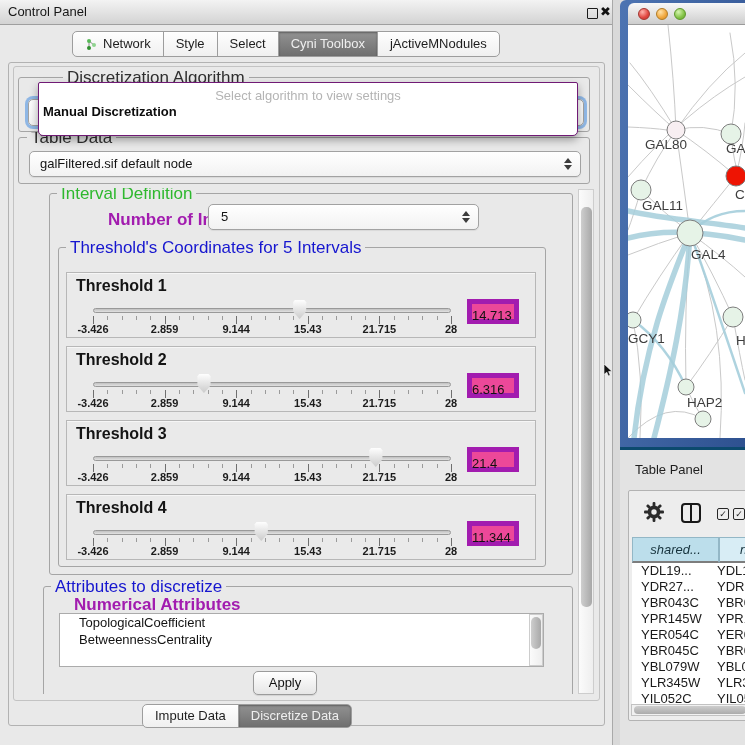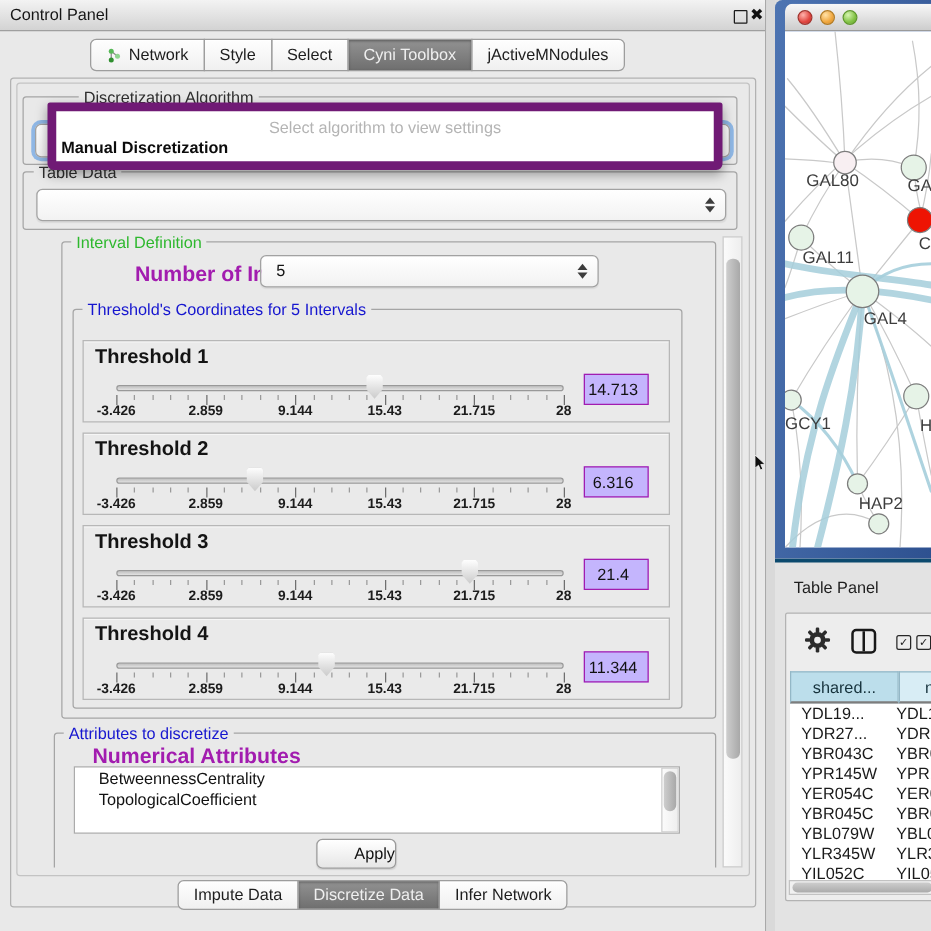--- a/index.html
+++ b/index.html
@@ -32,7 +32,7 @@
 
   
   .group{position:absolute;border:1px solid #a5a5a5;border-radius:3px;box-sizing:border-box;}
-  .group-title{position:absolute;top:-8px;left:7px;background:#e9e9e9;padding:0 4px;font-size:13px;color:#2f2f2f;line-height:15px;white-space:nowrap;}
+  .group-title{position:absolute;top:-8px;left:7px;background:#e9e9e9;padding:0 4px;font-size:17px;color:#2f2f2f;line-height:15px;white-space:nowrap;}
 
   
   .combo{position:absolute;background:linear-gradient(#ffffff,#f2f2f2);border:1px solid #a2a2a2;border-radius:5px;box-sizing:border-box;box-shadow:0 1px 1px rgba(0,0,0,.07);}

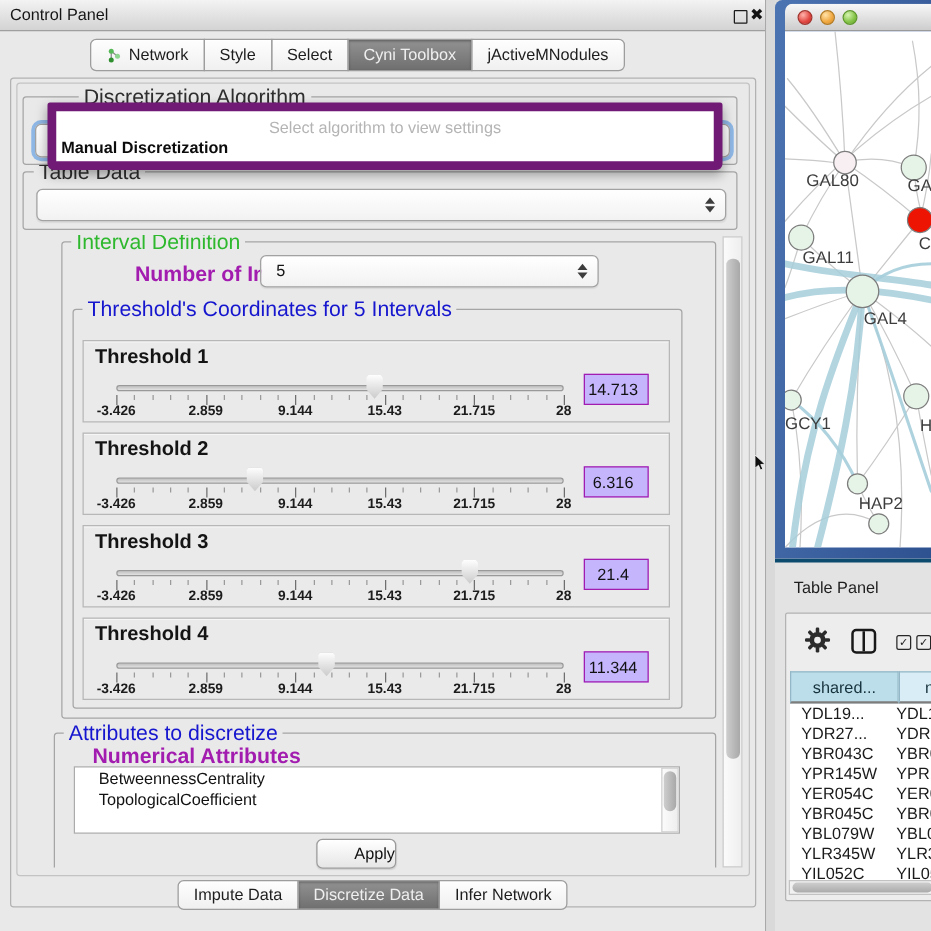--- a/index.html
+++ b/index.html
@@ -45,7 +45,7 @@
   
   #algo-combo{left:28px;top:99px;width:556px;height:27px;box-shadow:0 0 0 3px rgba(96,156,227,.65);z-index:3;}
   
-  #algo-popup{position:absolute;left:38px;top:82px;width:540px;height:54px;background:#fff;border:7px solid #701a75;
+  #algo-popup{position:absolute;left:38px;top:82px;width:540px;height:54px;background:#fff;border:1px solid #701a75;
               border-radius:2px 2px 5px 5px;box-shadow:0 4px 9px rgba(0,0,0,.35);z-index:50;box-sizing:border-box;}
   #algo-popup .ph{position:absolute;left:0;top:5px;width:100%;text-align:center;font-size:13px;color:#b4b4b4;}
   #algo-popup .opt{position:absolute;left:4px;font-size:13px;color:#0c0c0c;white-space:nowrap;}

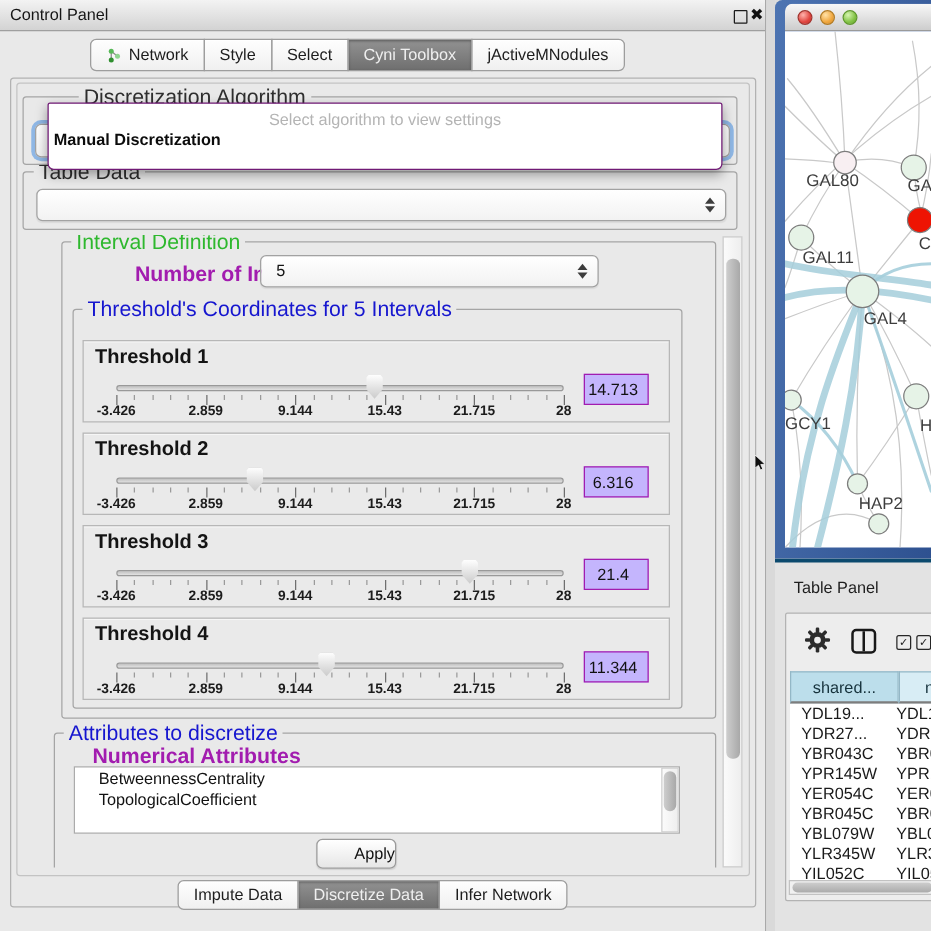--- a/index.html
+++ b/index.html
@@ -163,6 +163,7 @@
     <div class="group" style="left:18px;top:137px;width:572px;height:47px">
       <span class="group-title" style="left:8px">Table Data</span>
       <div class="combo" style="left:10px;top:13px;width:552px;height:26px">
+        <span class="cval">galFiltered.sif default node</span>
         <span class="spin">
             <i class="up"></i>
             <i class="dn"></i>

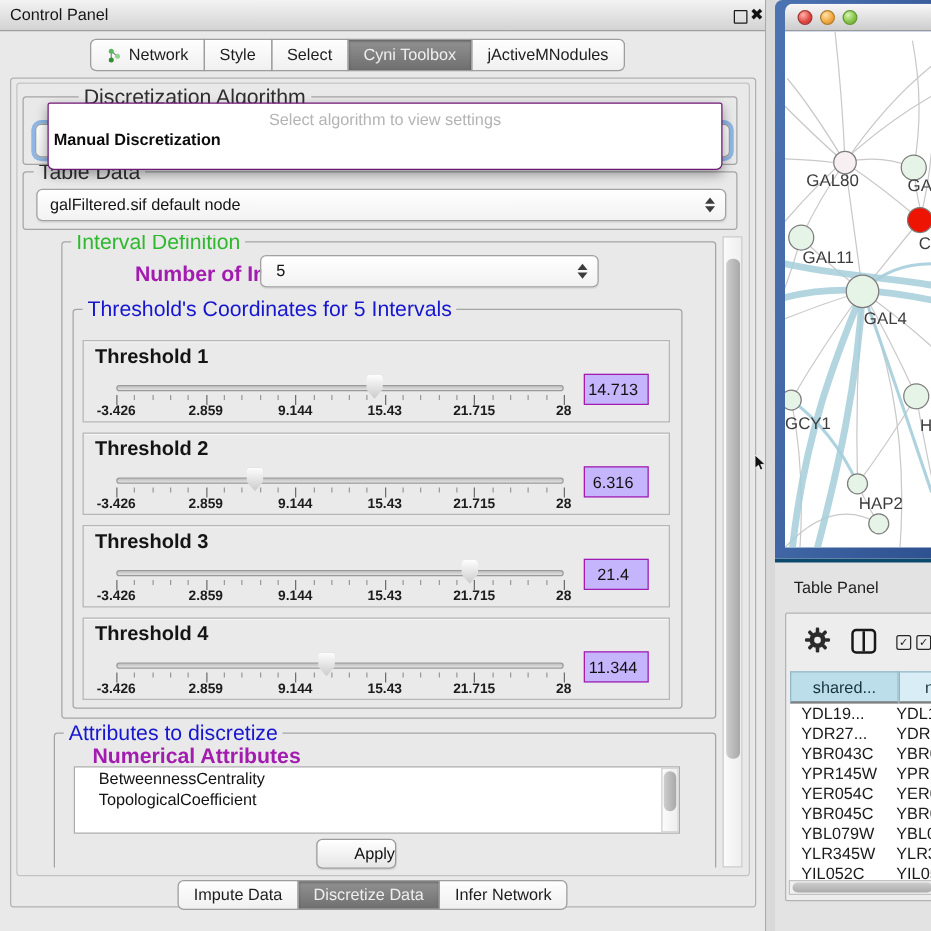--- a/index.html
+++ b/index.html
@@ -63,8 +63,8 @@
          clip-path:polygon(50% 100%,6% 60%,6% 12%,18% 0,82% 0,94% 12%,94% 60%);filter:drop-shadow(0 0 1px #777);}
   .tick{position:absolute;width:1px;background:#6f6f6f;}
   .ticklabel{position:absolute;top:50px;transform:translateX(-50%);font-size:11px;font-weight:bold;color:#1c1c1c;white-space:nowrap;}
-  .tval{position:absolute;left:400px;top:26px;width:52px;height:25px;background:#c4b5fd;border:1px solid #a21caf;box-sizing:border-box;
-        font-size:13px;color:#111;text-align:center;line-height:23px;padding-right:5px;}
+  .tval{position:absolute;left:400px;top:26px;width:52px;height:25px;background:#ec4899;border:5px solid #a21caf;box-sizing:border-box;
+        font-size:13px;color:#111;text-align:left;line-height:23px;padding-right:5px;}
 
   
   #attr-list{position:absolute;left:15px;top:26px;width:485px;height:54px;background:#fff;border:1px solid #ababab;box-sizing:border-box;overflow:hidden;}

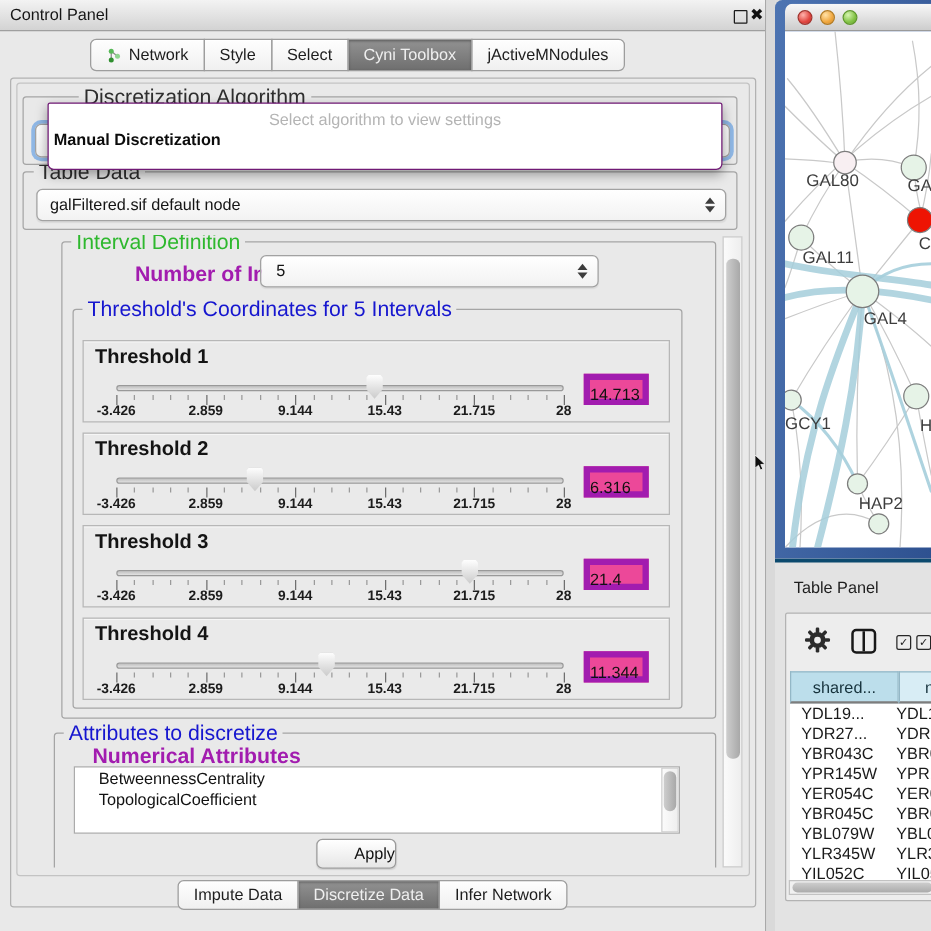--- a/index.html
+++ b/index.html
@@ -91,7 +91,7 @@
   #colicon{position:absolute;left:52px;top:12px;width:20px;height:20px;border:2.4px solid #181818;border-radius:4px;box-sizing:border-box;}
   #colicon i{position:absolute;left:50%;top:0;bottom:0;width:2.4px;margin-left:-1.2px;background:#181818;}
   #tp-header{position:absolute;left:3px;top:46px;height:26px;display:flex;}
-  #tp-header .hc{box-sizing:border-box;border:1px solid #93b7c6;border-bottom:2px solid #7d7d7d;font-size:13px;color:#16323c;line-height:23px;}
+  #tp-header .hc{box-sizing:border-box;border:1px solid #93b7c6;border-bottom:2px solid #7d7d7d;font-size:13px;color:#16323c;line-height:23px;font-style:italic;}
   #tp-rows{position:absolute;left:3px;top:72px;width:127px;height:141px;background:#fff;overflow:hidden;}
   .trow{height:16px;line-height:16px;font-size:13px;color:#1a1a1a;position:relative;white-space:nowrap;}
   .trow .c1{position:absolute;left:9px;}

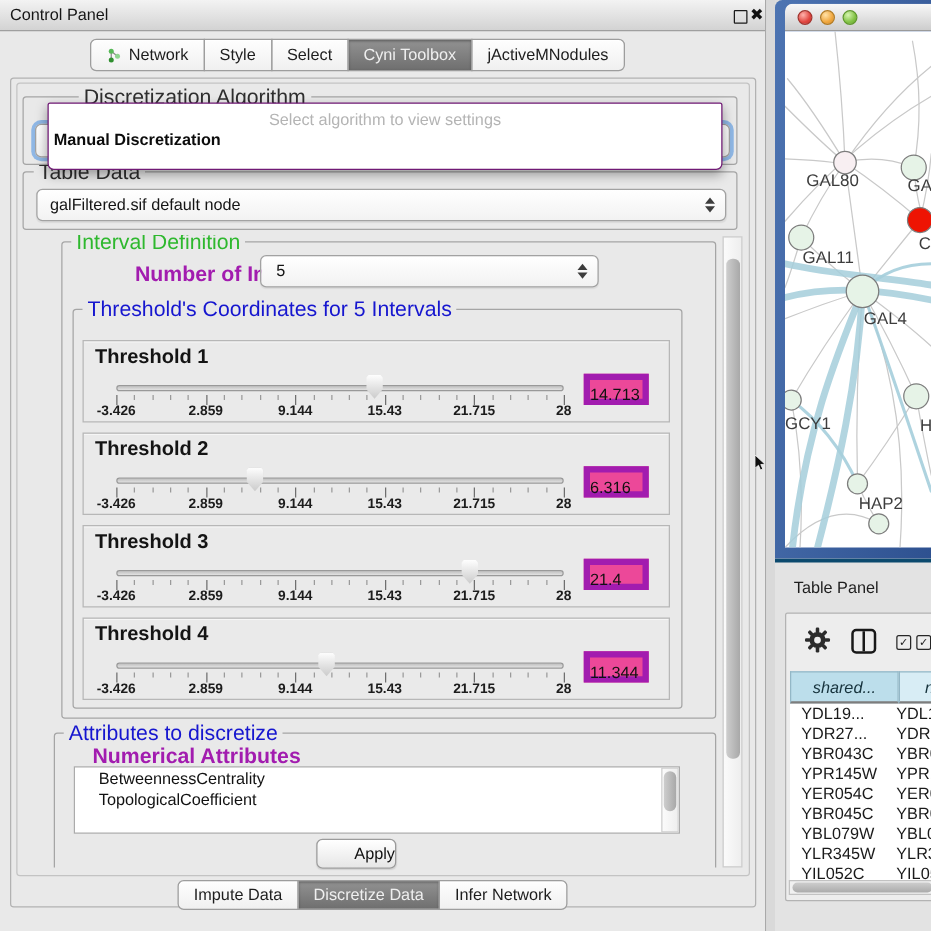--- a/index.html
+++ b/index.html
@@ -350,8 +350,8 @@
           <div class="vtrack" style="right:0;top:0;width:14px;height:52px">
             <div class="vthumb" style="left:1px;top:2px;width:10px;height:32px"></div>
           </div>
+            <div class="li">TopologicalCoefficient</div>
             <div class="li">BetweennessCentrality</div>
-            <div class="li">TopologicalCoefficient</div>
           </div>
       </div>
     </div>

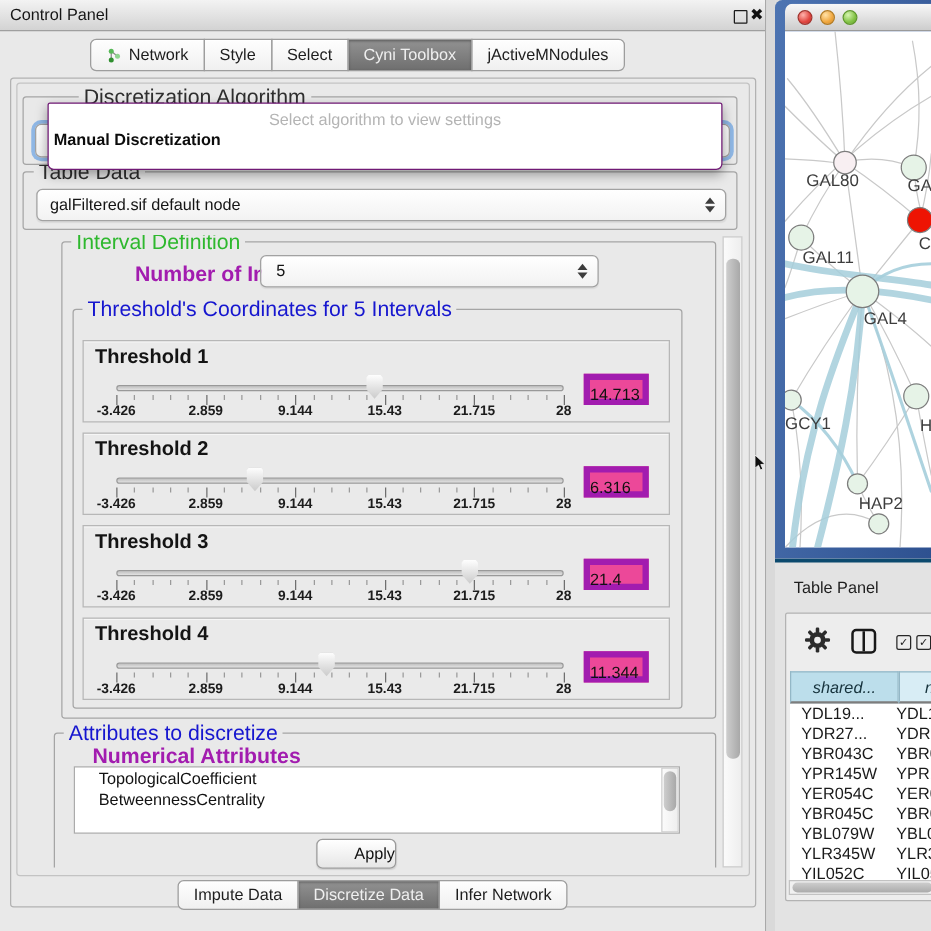--- a/index.html
+++ b/index.html
@@ -72,7 +72,7 @@
 
   
   #apply-btn{position:absolute;left:253px;top:671px;width:64px;height:24px;background:linear-gradient(#ffffff,#e6e6e6);
-             border:1px solid #9b9b9b;border-radius:5px;font-size:13px;color:#111;text-align:right;line-height:22px;box-sizing:border-box;box-shadow:0 1px 1px rgba(0,0,0,.1);}
+             border:1px solid #9b9b9b;border-radius:5px;font-size:13px;color:#111;text-align:center;line-height:22px;box-sizing:border-box;box-shadow:0 1px 1px rgba(0,0,0,.1);}
 
   
   #net-window{position:absolute;left:620px;top:0;width:125px;height:447px;background:linear-gradient(100deg,#4d74b2,#2e5190);border-radius:6px 0 0 0;}

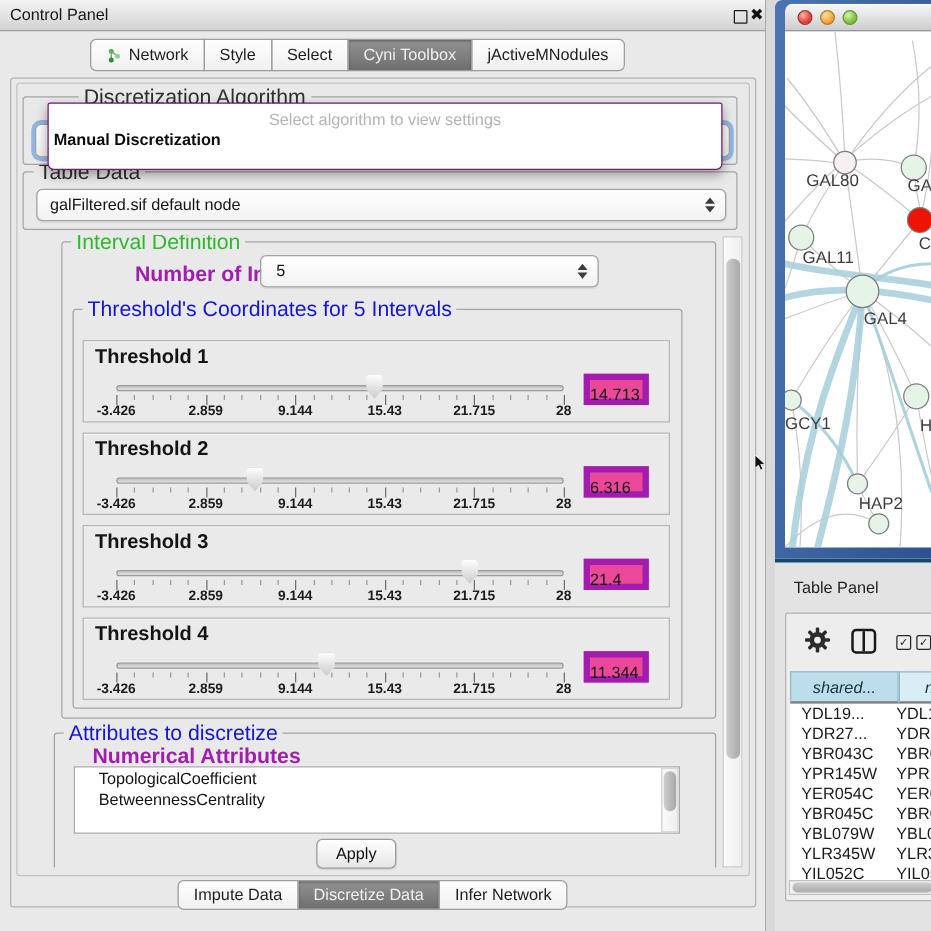--- a/index.html
+++ b/index.html
@@ -369,9 +369,6 @@
         <div class="seg sel">
           <span>Discretize Data</span>
         </div>
-        <div class="seg">
-          <span>Infer Network</span>
-        </div>
       </div>
   </div>
 

